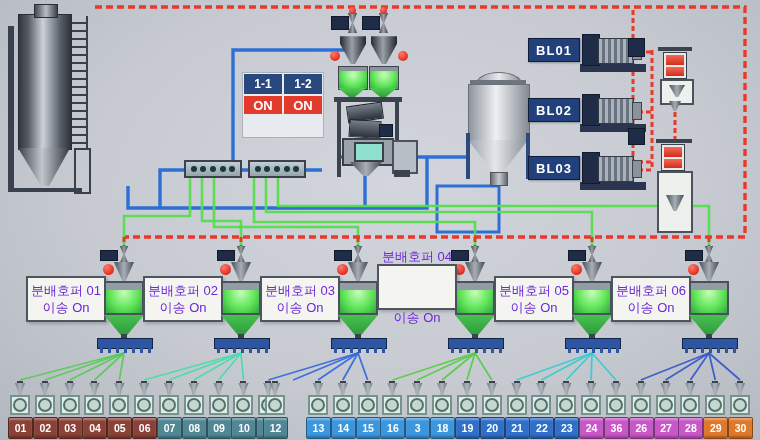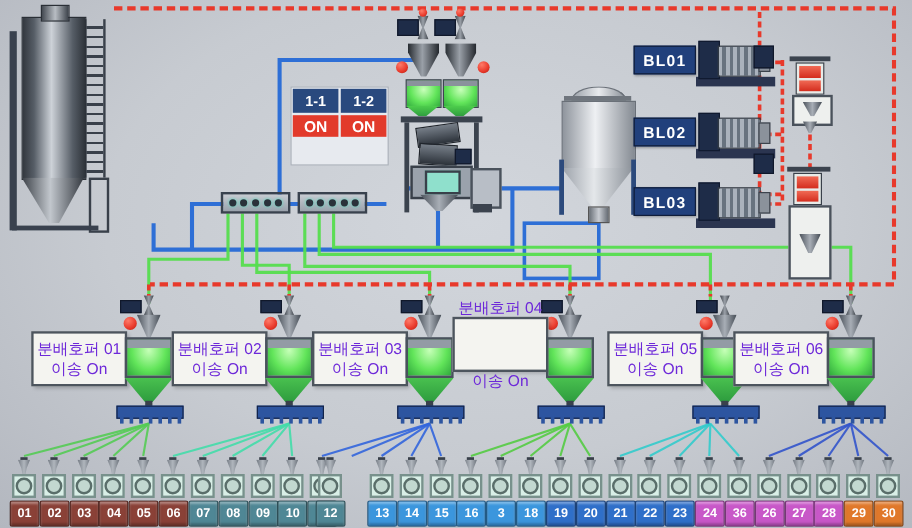--- a/index.html
+++ b/index.html
@@ -381,7 +381,7 @@
         <div class="abs dh-pin" style="left: 122px; top: 111px; width: 3px; height: 6px;"></div>
       </div>
 
-    <div class="abs" style="width: 150px; height: 122px; left: 494px; top: 236px; margin-left: 12px;">
+    <div class="abs" style="width: 150px; height: 122px; left: 494px; top: 236px;">
       <div class="abs navy-box" style="left:74px;top:14px;width:16px;height:9px;"></div>
       <div class="abs valve" style="left:93px;top:10px;width:10px;height:17px;"></div>
       <div class="abs dot red" style="left:77px;top:28px;width:11px;height:11px;"></div>

